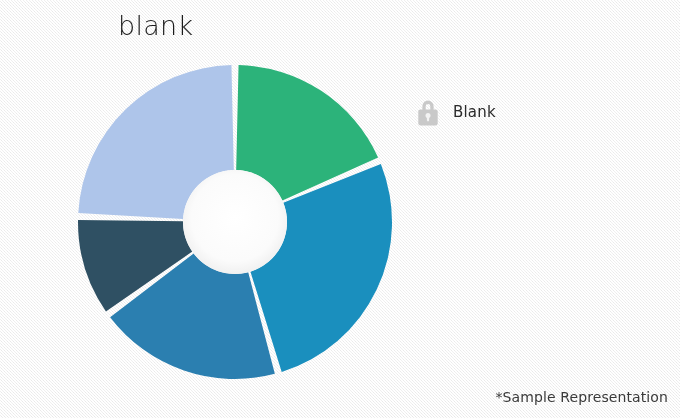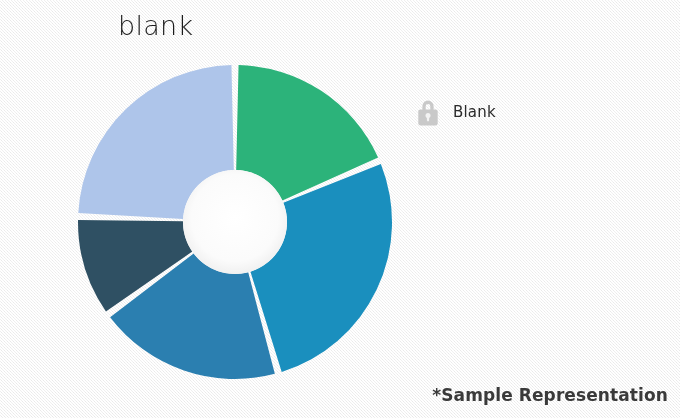--- a/index.html
+++ b/index.html
@@ -88,8 +88,8 @@
     position: absolute;
     right: 12px;
     bottom: 13px;
-    font-size: 17px;
-    font-weight: bold;
+    font-size: 14px;
+    font-weight: normal;
     color: #3a3a3a;
     font-family: "DejaVu Sans", sans-serif;
     letter-spacing: 0.1px;

